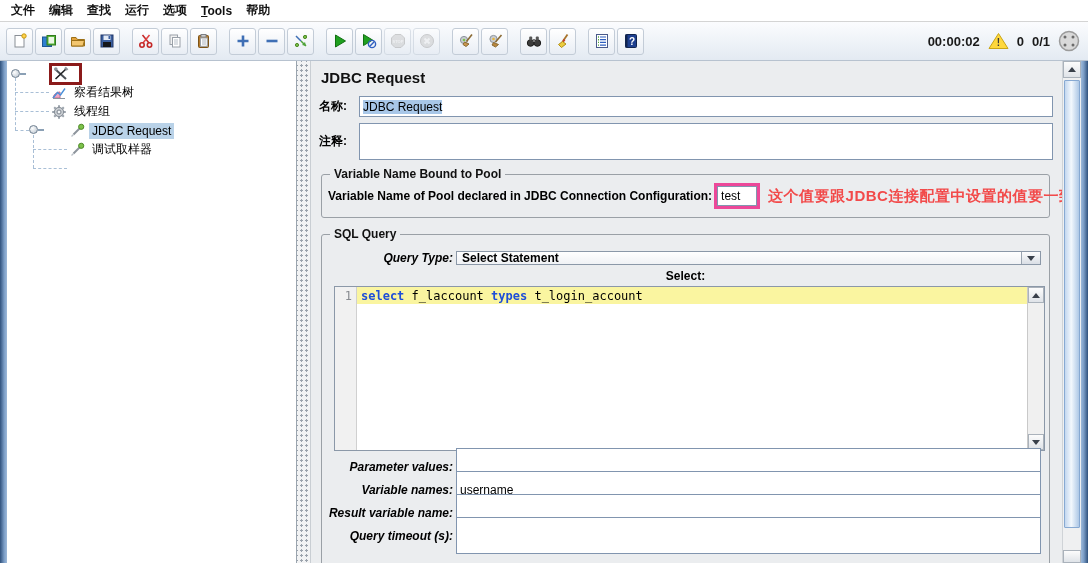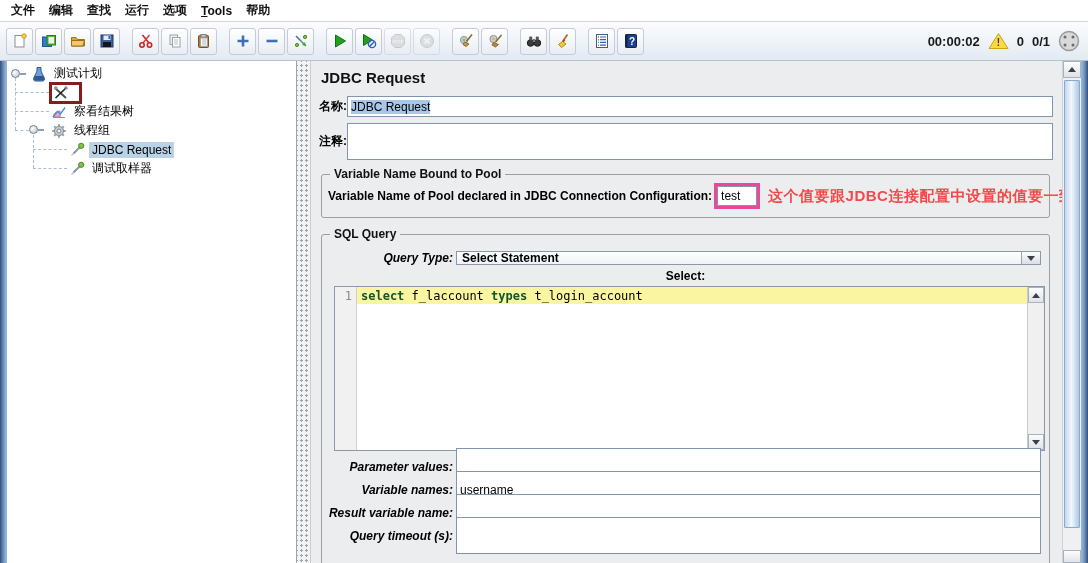--- a/index.html
+++ b/index.html
@@ -292,13 +292,6 @@
       <span class="knob" style="left:4px; top:8px;"></span>
       <span class="knob" style="left:22px; top:64px;"></span>
 
-      <div class="tree-row indent1">
-        <svg class="ticon" viewBox="0 0 16 16">
-            <path d="M6 1.5 h4 v3.5 l3.5 7.5 a2 2 0 0 1 -2 2.5 H4.5 a2 2 0 0 1 -2 -2.5 L6 5 z" fill="#6f9fd8" stroke="#2d5a94"></path>
-            <path d="M4 10 h8 l1.5 3 a1.5 1.5 0 0 1 -1.5 1.5 H4.5 A1.5 1.5 0 0 1 3 13 z" fill="#2d5a94"></path>
-          </svg>
-        <span class="tree-label">测试计划</span>
-      </div>
 
       <div class="tree-row indent2">
         <span class="anno-box">

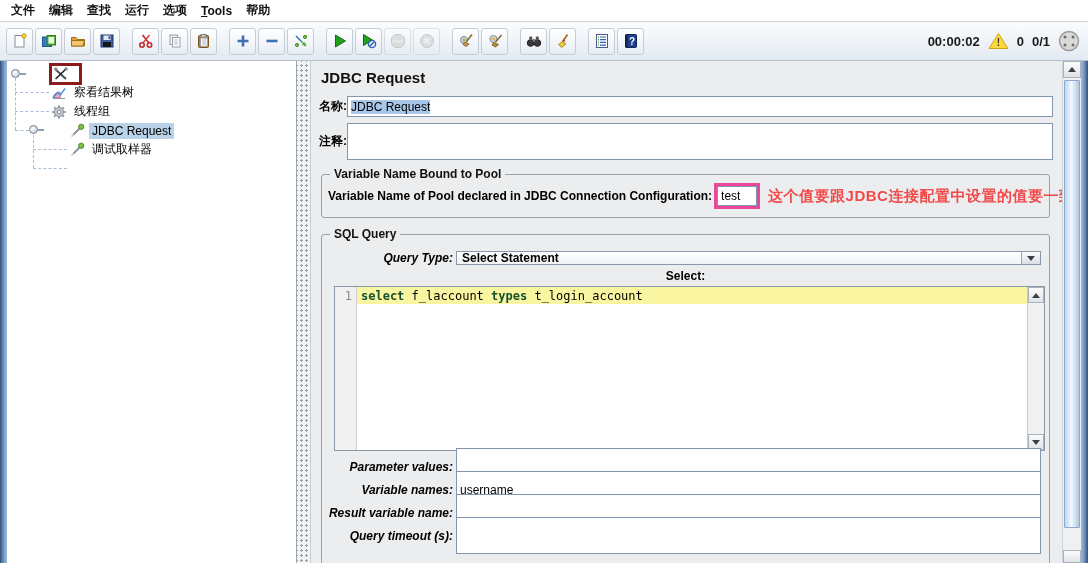--- a/index.html
+++ b/index.html
@@ -48,7 +48,7 @@
   .main-panel { flex:1 1 auto; background:#ebedef; padding:6px 9px 0 8px; overflow:hidden; position:relative; }
   .panel-title { font-size:15px; font-weight:bold; color:#111; margin:2px 0 10px 2px; }
   .frow { display:flex; align-items:center; margin-bottom:6px; }
-  .frow .flabel { font-weight:bold; margin-right:0; white-space:nowrap; }
+  .frow .flabel { font-weight:bold; margin-right:12px; white-space:nowrap; }
   .tfield { flex:1 1 auto; height:37px; border:1px solid #8195af; background:#fff; font:12px "Liberation Sans","DejaVu Sans",sans-serif; padding:2px 3px; }
   .fake-input { flex:1 1 auto; height:21px; border:1px solid #8195af; background:#fff; padding:2px 3px; display:flex; align-items:center; }
   .sel-text { background:#a8c7e8; }

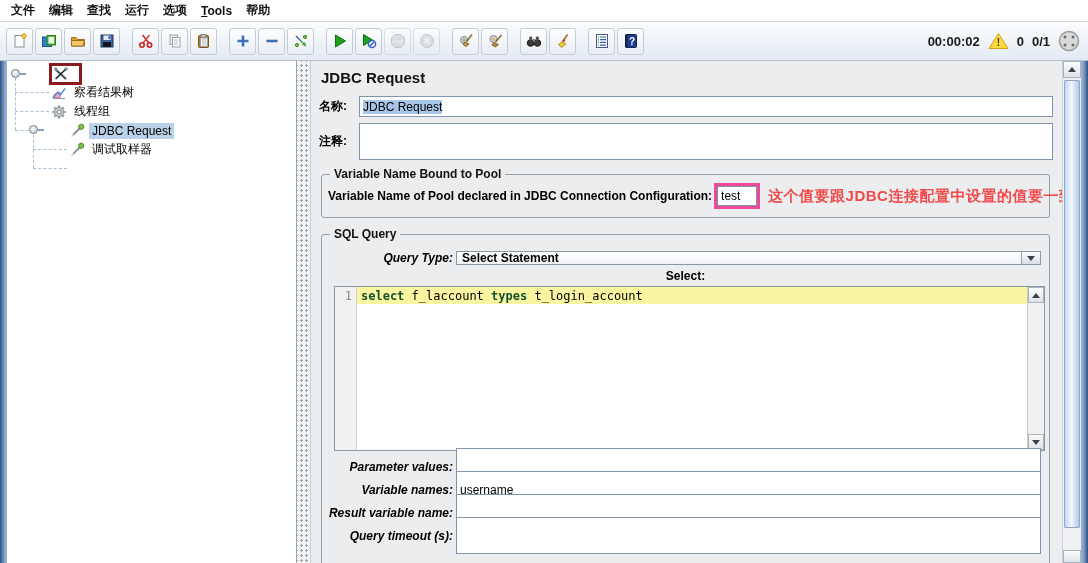--- a/index.html
+++ b/index.html
@@ -76,7 +76,7 @@
   .gutter { flex:0 0 22px; background:#f1f1f1; border-right:1px solid #d0d0d0; color:#888b90; text-align:right; padding:2px 4px 0 0; font:12px "DejaVu Sans Mono","Liberation Mono",monospace; }
   .code-area { flex:1 1 auto; font:12px "DejaVu Sans Mono","Liberation Mono",monospace; overflow:hidden; }
   .code-line1 { background:#faf5a0; padding:2px 2px 1px 4px; white-space:pre; }
-  .kw { color:#14532d; font-weight:bold; }
+  .kw { color:#1d4ed8; font-weight:bold; }
   .ed-scroll { flex:0 0 17px; background:#f0f0f0; border-left:1px solid #c9c9c9; display:flex; flex-direction:column; justify-content:space-between; }
   .sbtn { height:16px; background:linear-gradient(#fcfcfc,#dfe3e8); border:1px solid #aab2bb; display:flex; align-items:center; justify-content:center; }
 

